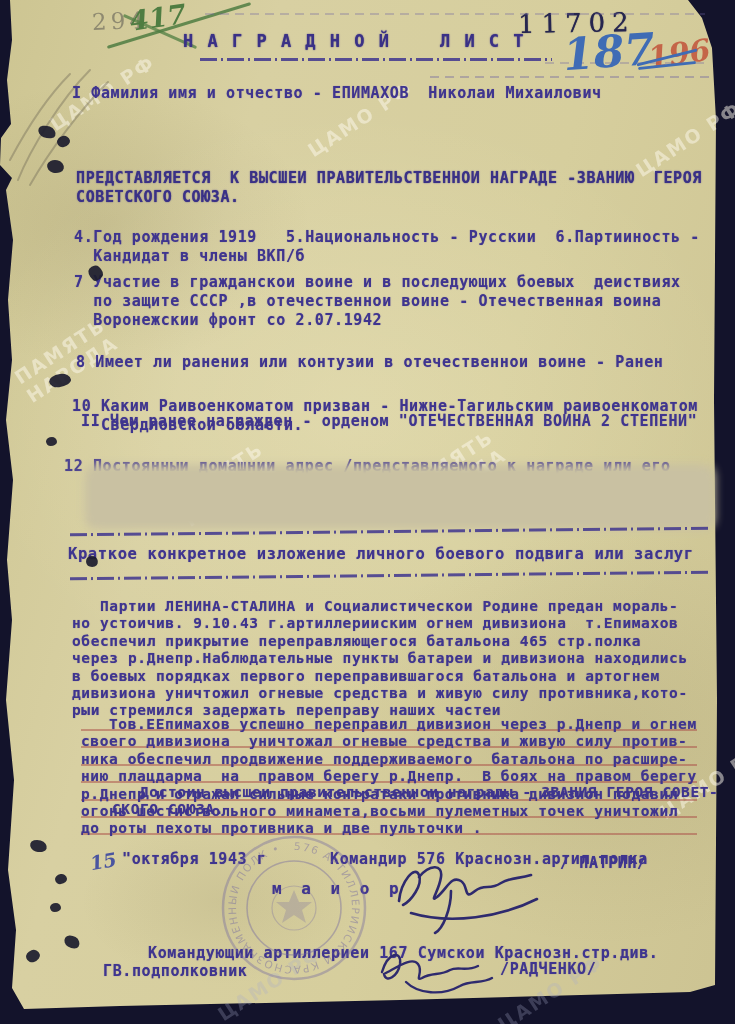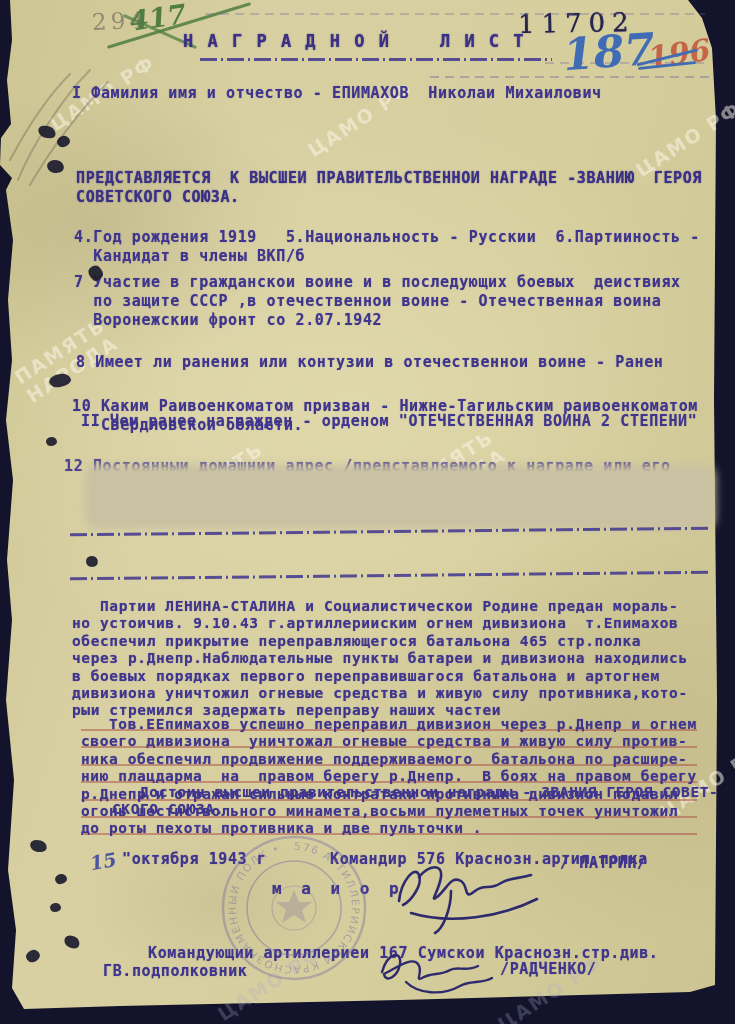--- a/index.html
+++ b/index.html
@@ -131,6 +131,7 @@
   <div class="redact" style="left:92px;top:472px;width:616px;height:50px;"></div>
 
   <div class="dashline" style="left:70px;top:530px;width:642px;transform:rotate(-0.6deg);"></div>
+  <div class="tw" style="left:68px;top:545px;font-size:15.5px;">Краткое конкретное изложение личного боевого подвига или заслуг</div>
   <div class="dashline" style="left:70px;top:574px;width:642px;transform:rotate(-0.6deg);"></div>
 
   <div class="tw para" style="left:72px;top:598px;">   Партии ЛЕНИНА-СТАЛИНА и Социалистическои Родине предан мораль-

